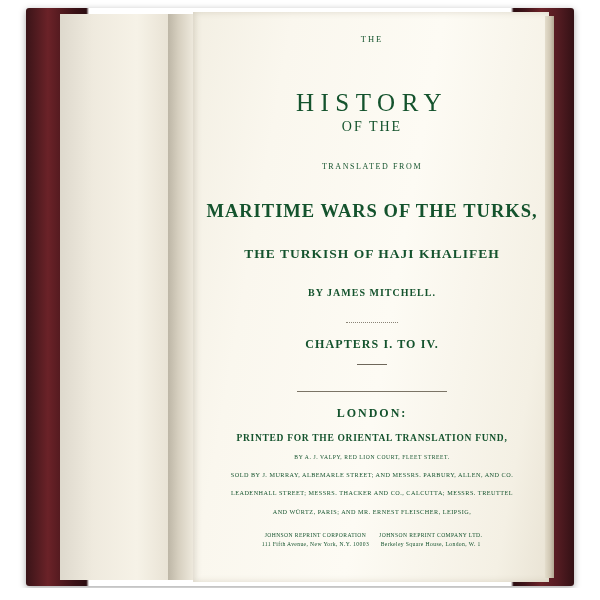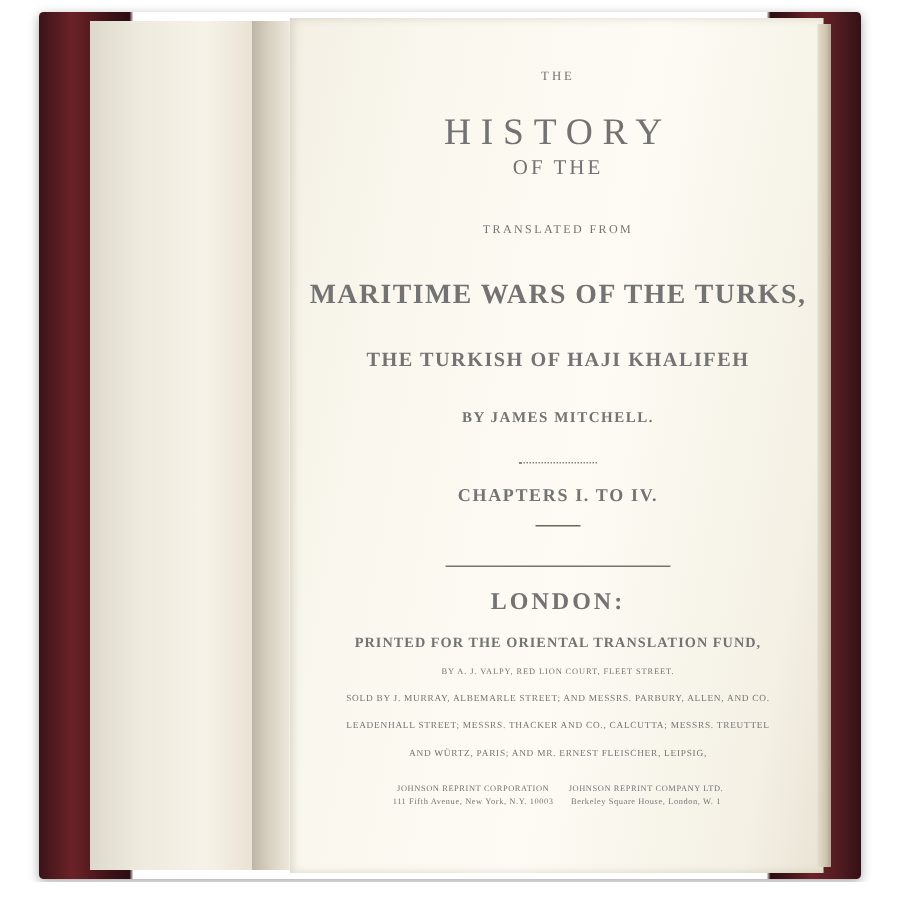--- a/index.html
+++ b/index.html
@@ -91,10 +91,10 @@
   .titlepage {
     position: absolute;
     left: 202px;
-    top: 27px;
+    top: 16px;
     width: 340px;
     height: 540px;
-    color: #737373;
+    color: #14532d;
     text-align: center;
   }
   .ln {

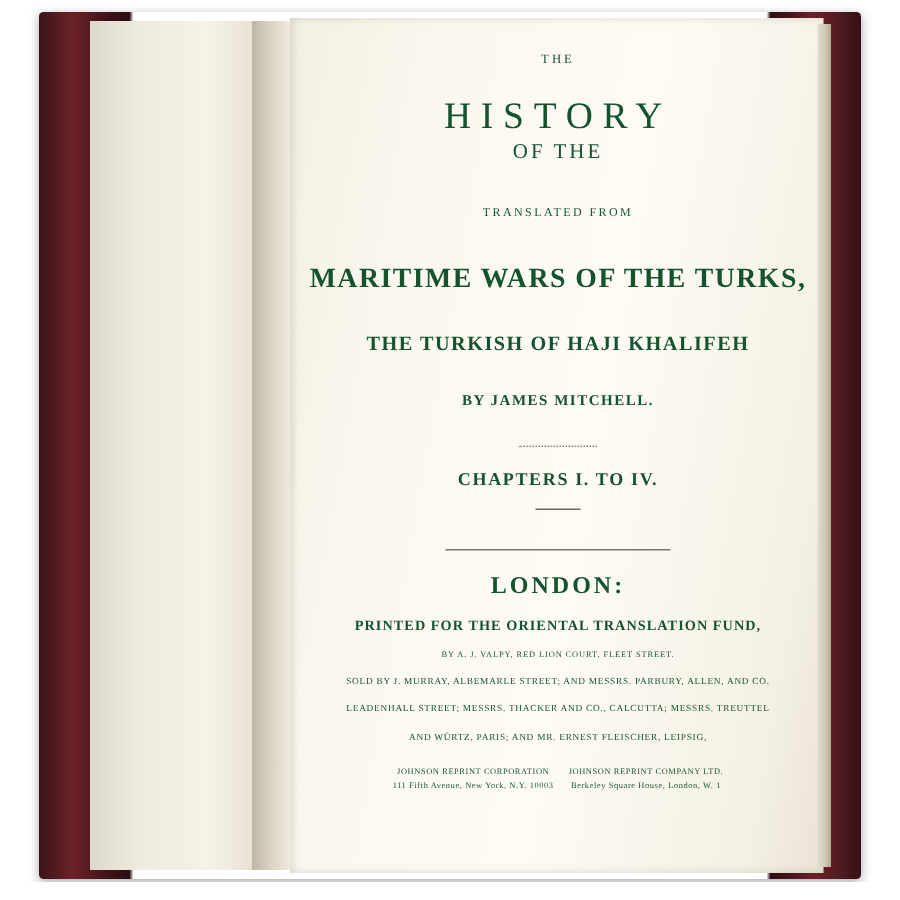--- a/index.html
+++ b/index.html
@@ -103,7 +103,7 @@
     line-height: 1.25;
   }
   .the     { font-size: 8.5px;  letter-spacing: 2.0px; margin-top: 18px; }
-  .history { font-size: 25px;   letter-spacing: 6.5px; margin-top: 17px; font-weight: 400; }
+  .history { font-size: 25px;   letter-spacing: 6.5px; margin-top: 42px; font-weight: 400; }
   .ofthe   { font-size: 14px;  letter-spacing: 2.0px; }
   .maintitle {
     font-size: 18.5px;

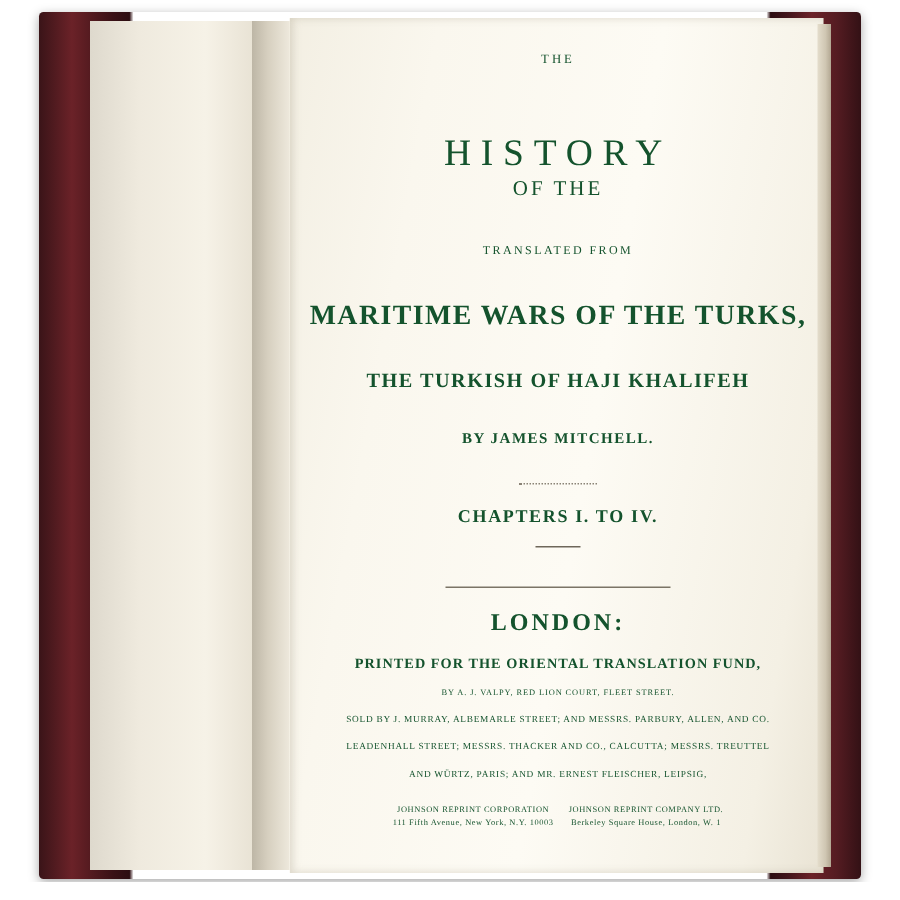--- a/index.html
+++ b/index.html
@@ -135,7 +135,7 @@
     width: 150px; height: 0; border-top: 1px solid #7b7466;
     margin: 26px auto 0 auto;
   }
-  .london   { font-size: 16px; letter-spacing: 2.0px; margin-top: 14px; font-weight: 700; }
+  .london   { font-size: 12px; letter-spacing: 2.0px; margin-top: 14px; font-weight: 700; }
   .printedfor { font-size: 9.5px; letter-spacing: 0.7px; margin-top: 12px; font-weight: 700; }
   .valpy    { font-size: 5.6px;  letter-spacing: 0.6px; margin-top: 9px; }
   .sold     { font-size: 6.2px;  letter-spacing: 0.5px; margin-top: 9px; line-height: 1.55; }

